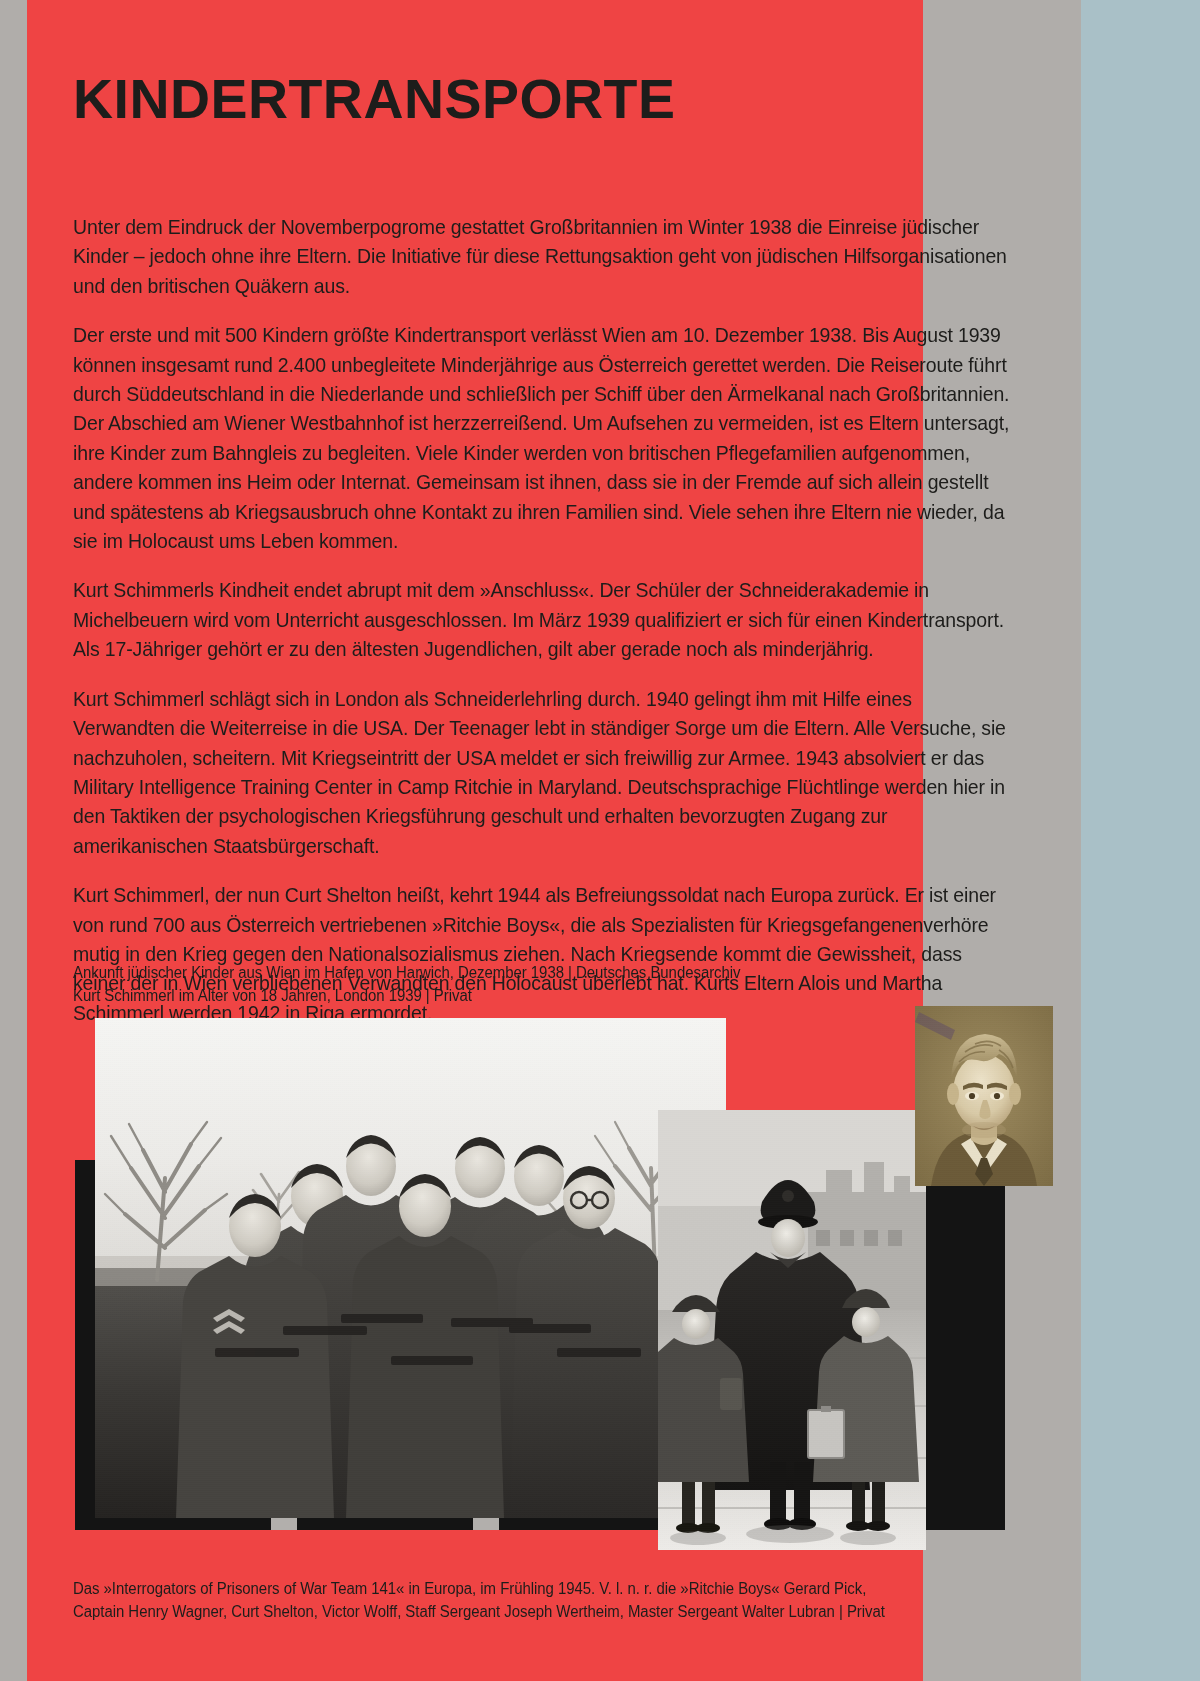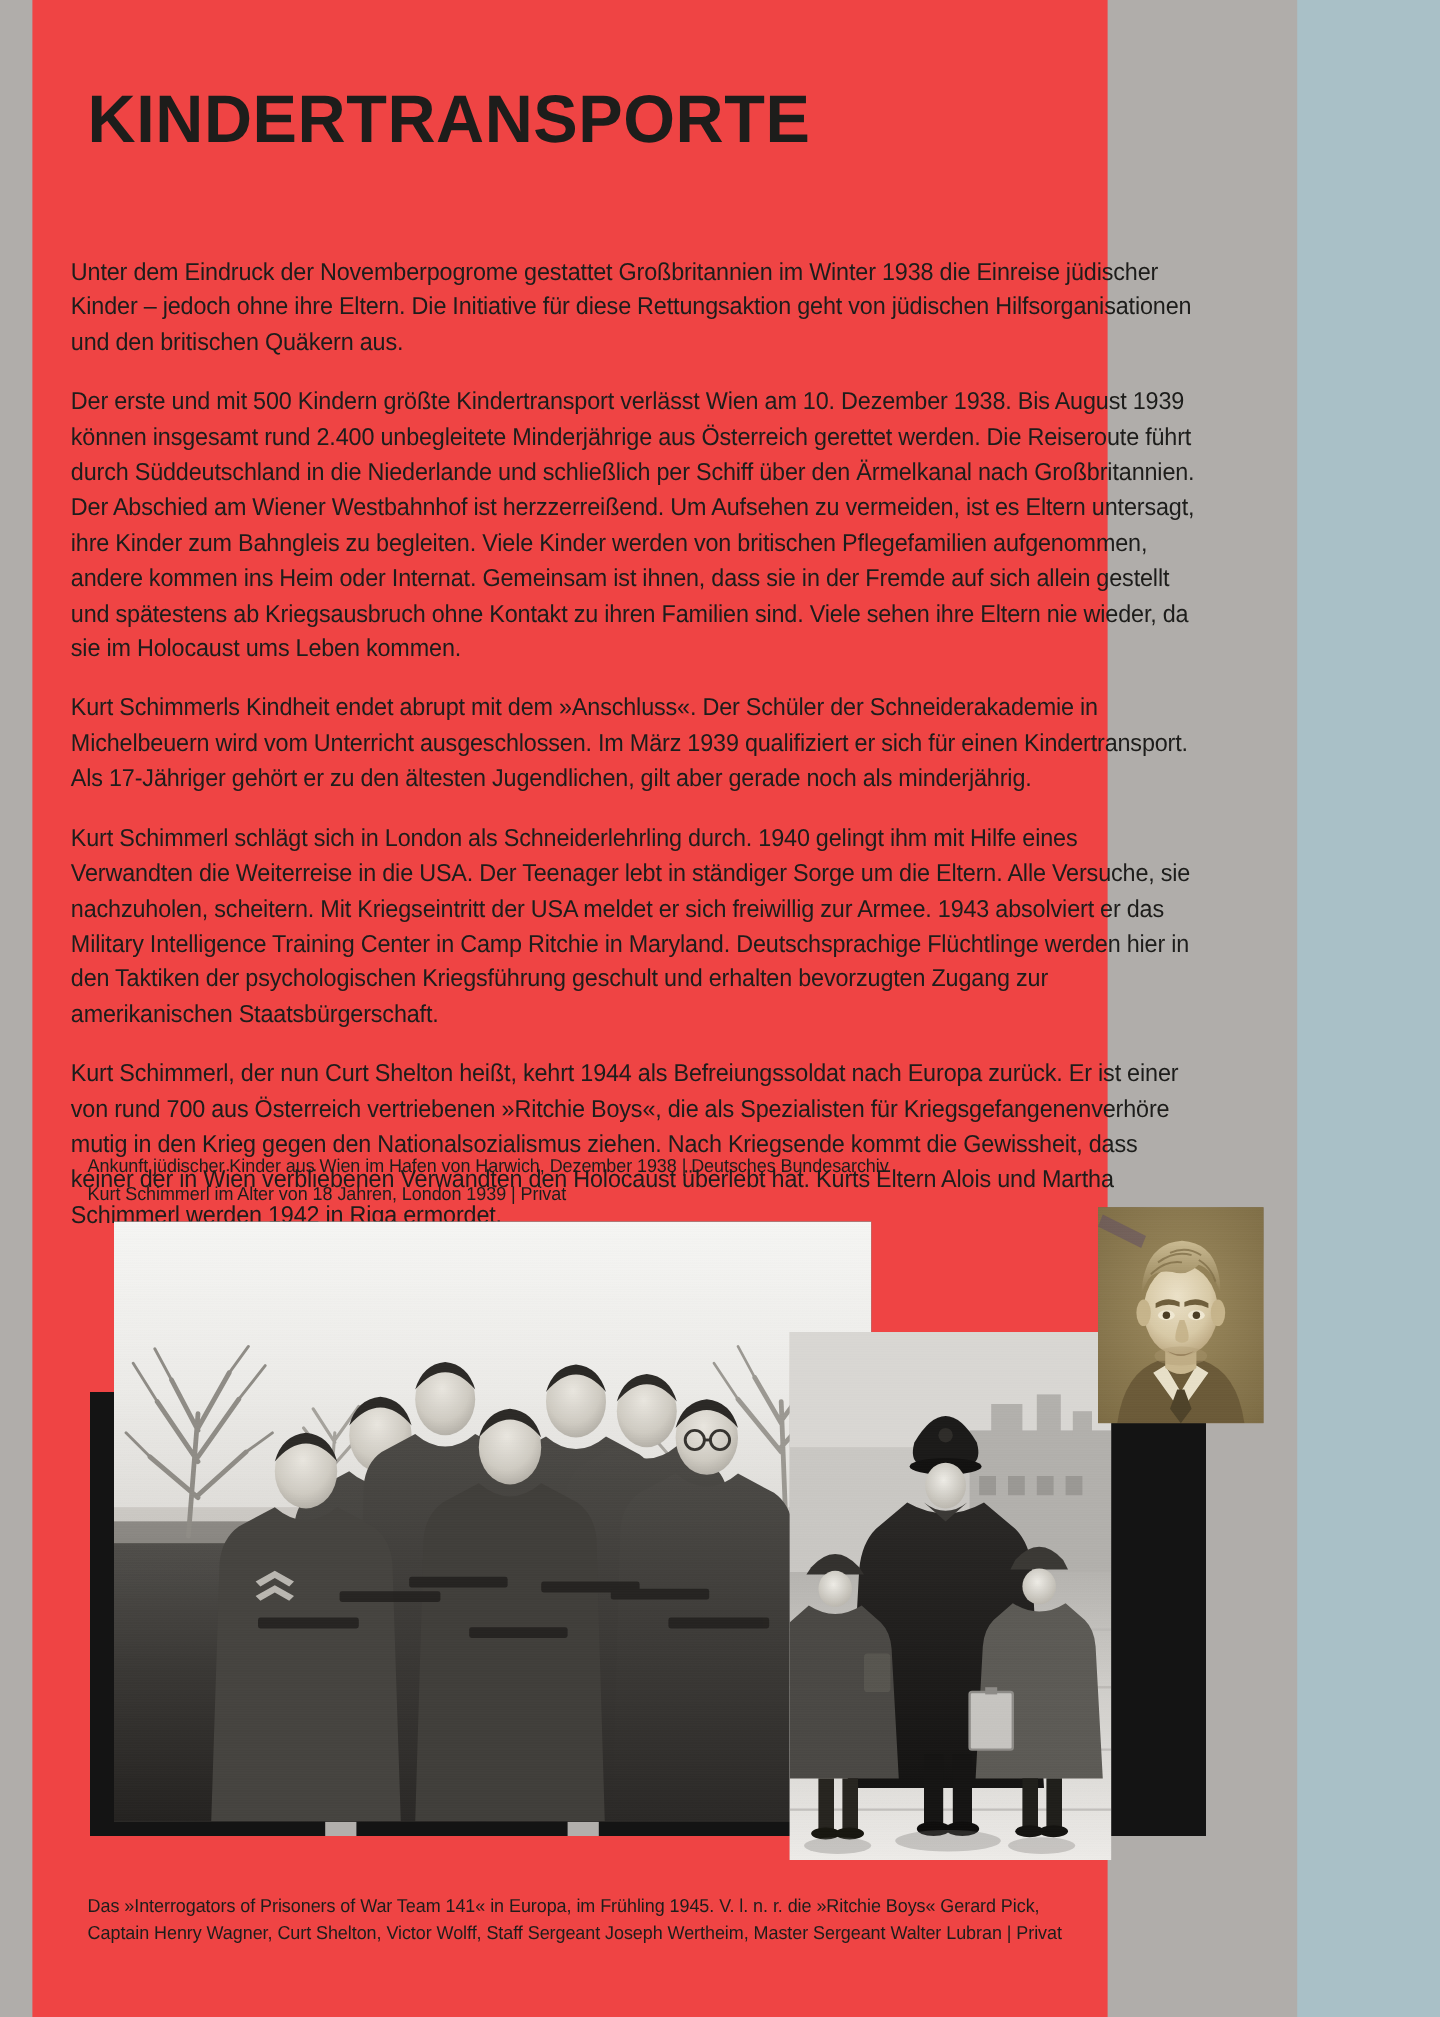--- a/index.html
+++ b/index.html
@@ -50,7 +50,7 @@
   
   #body-copy {
     position: absolute;
-    left: 32px;
+    left: 46px;
     top: 213px;
     width: 940px;
   }

